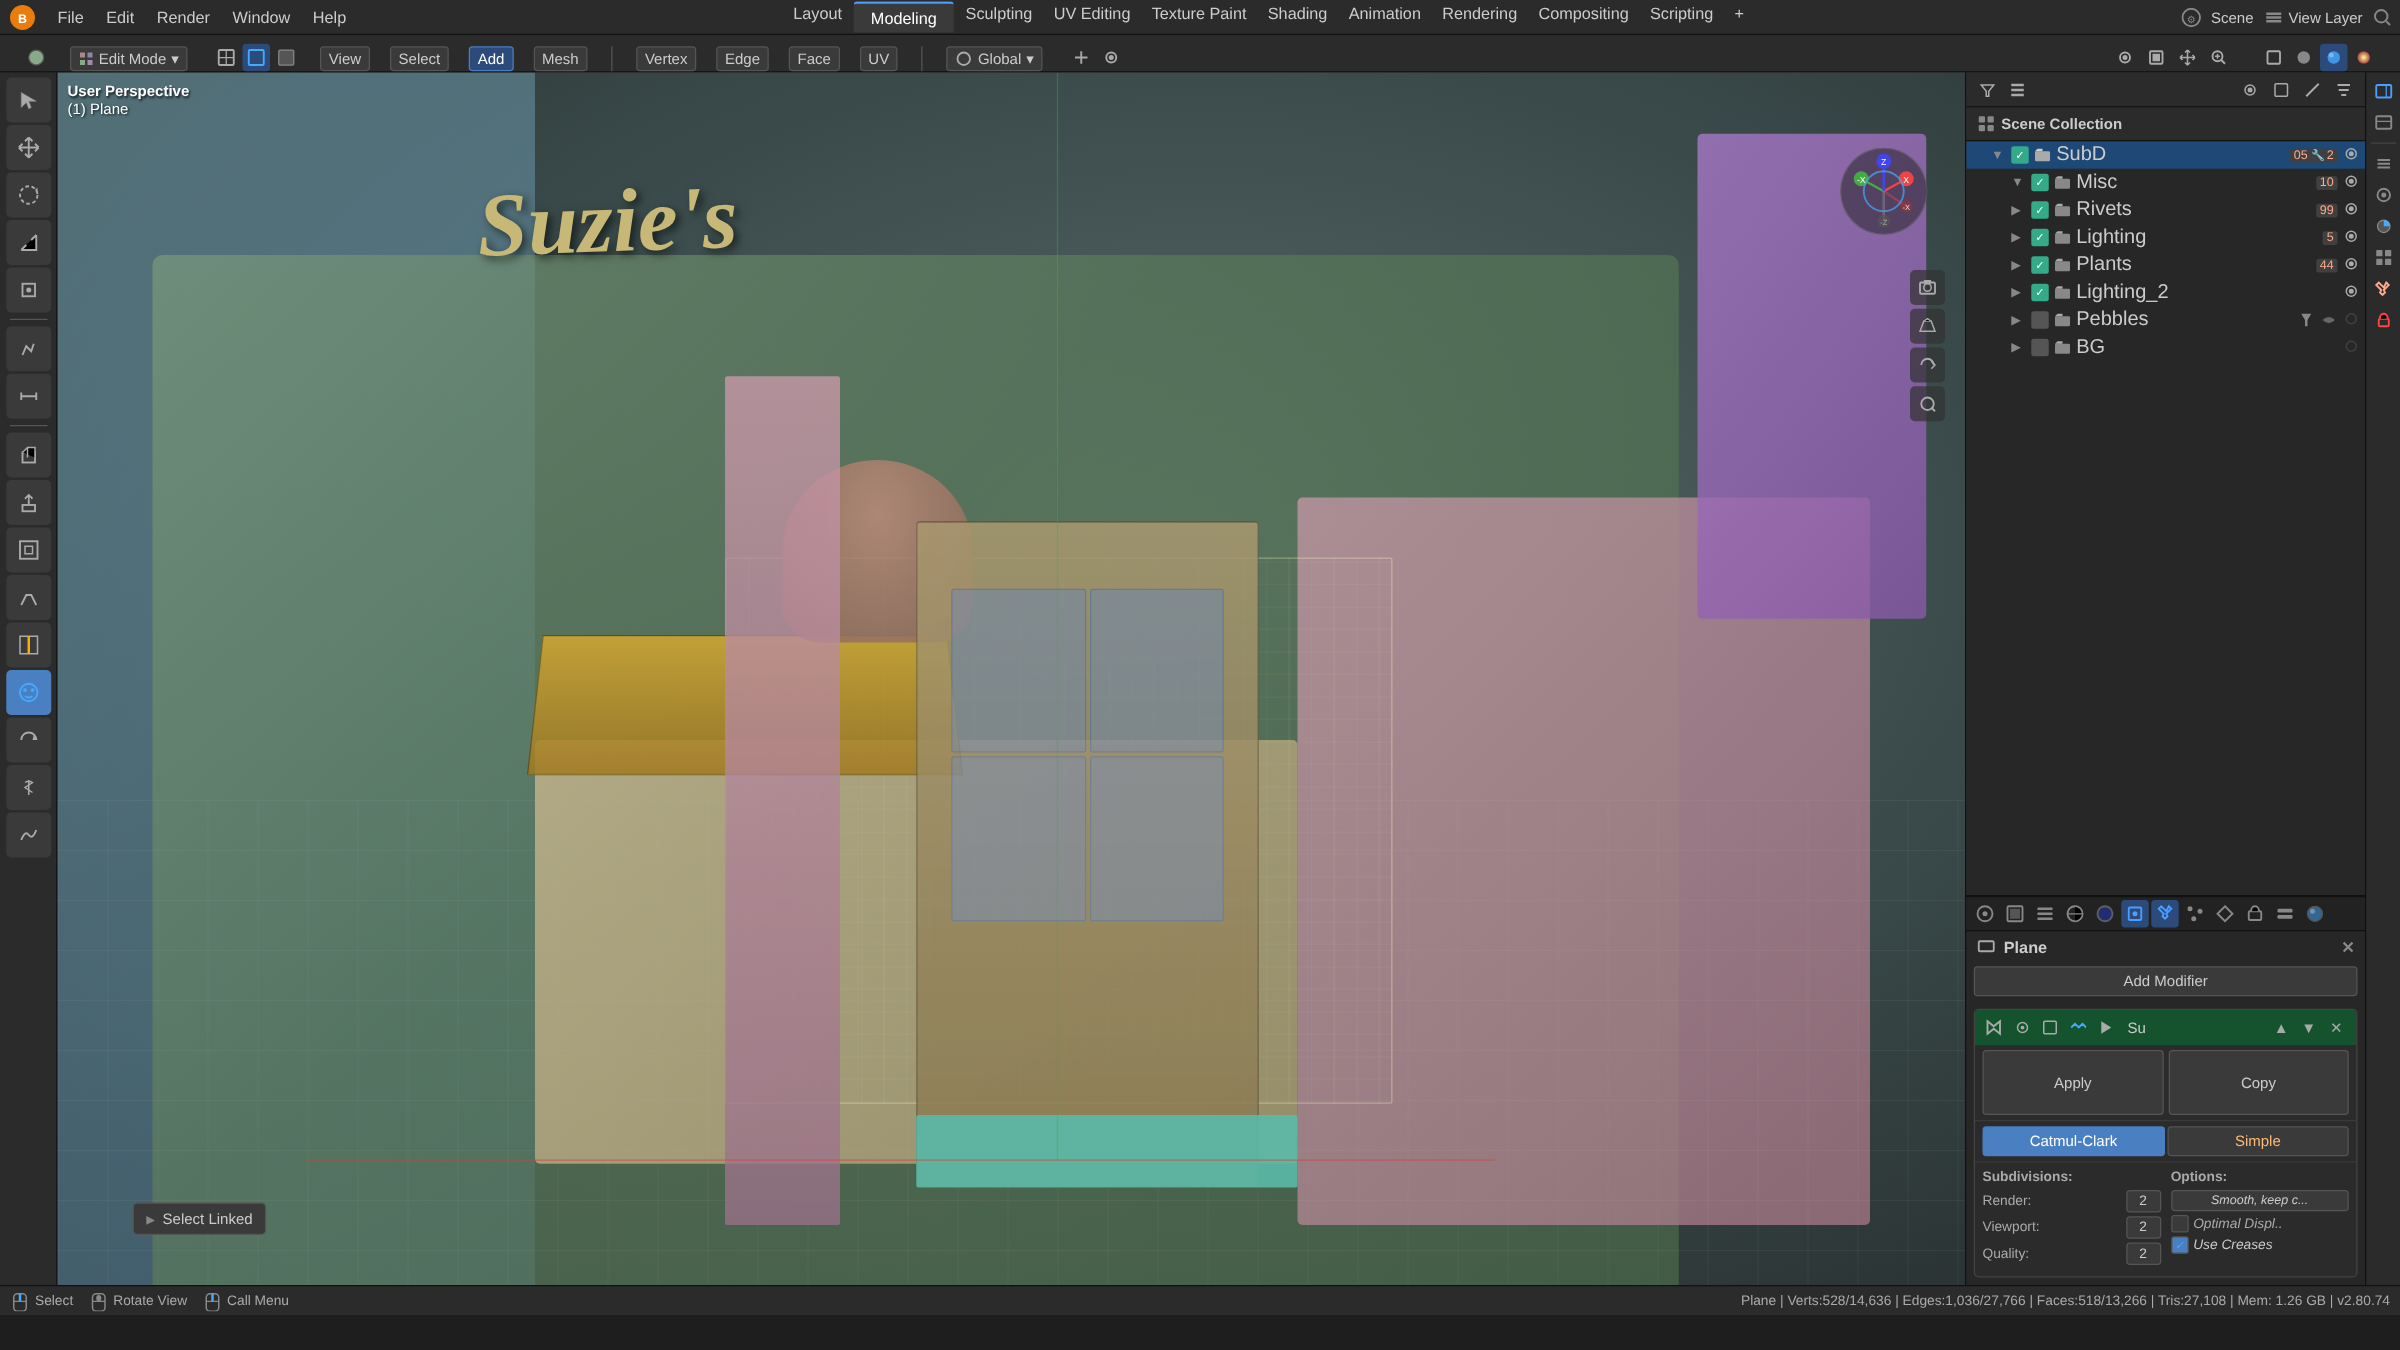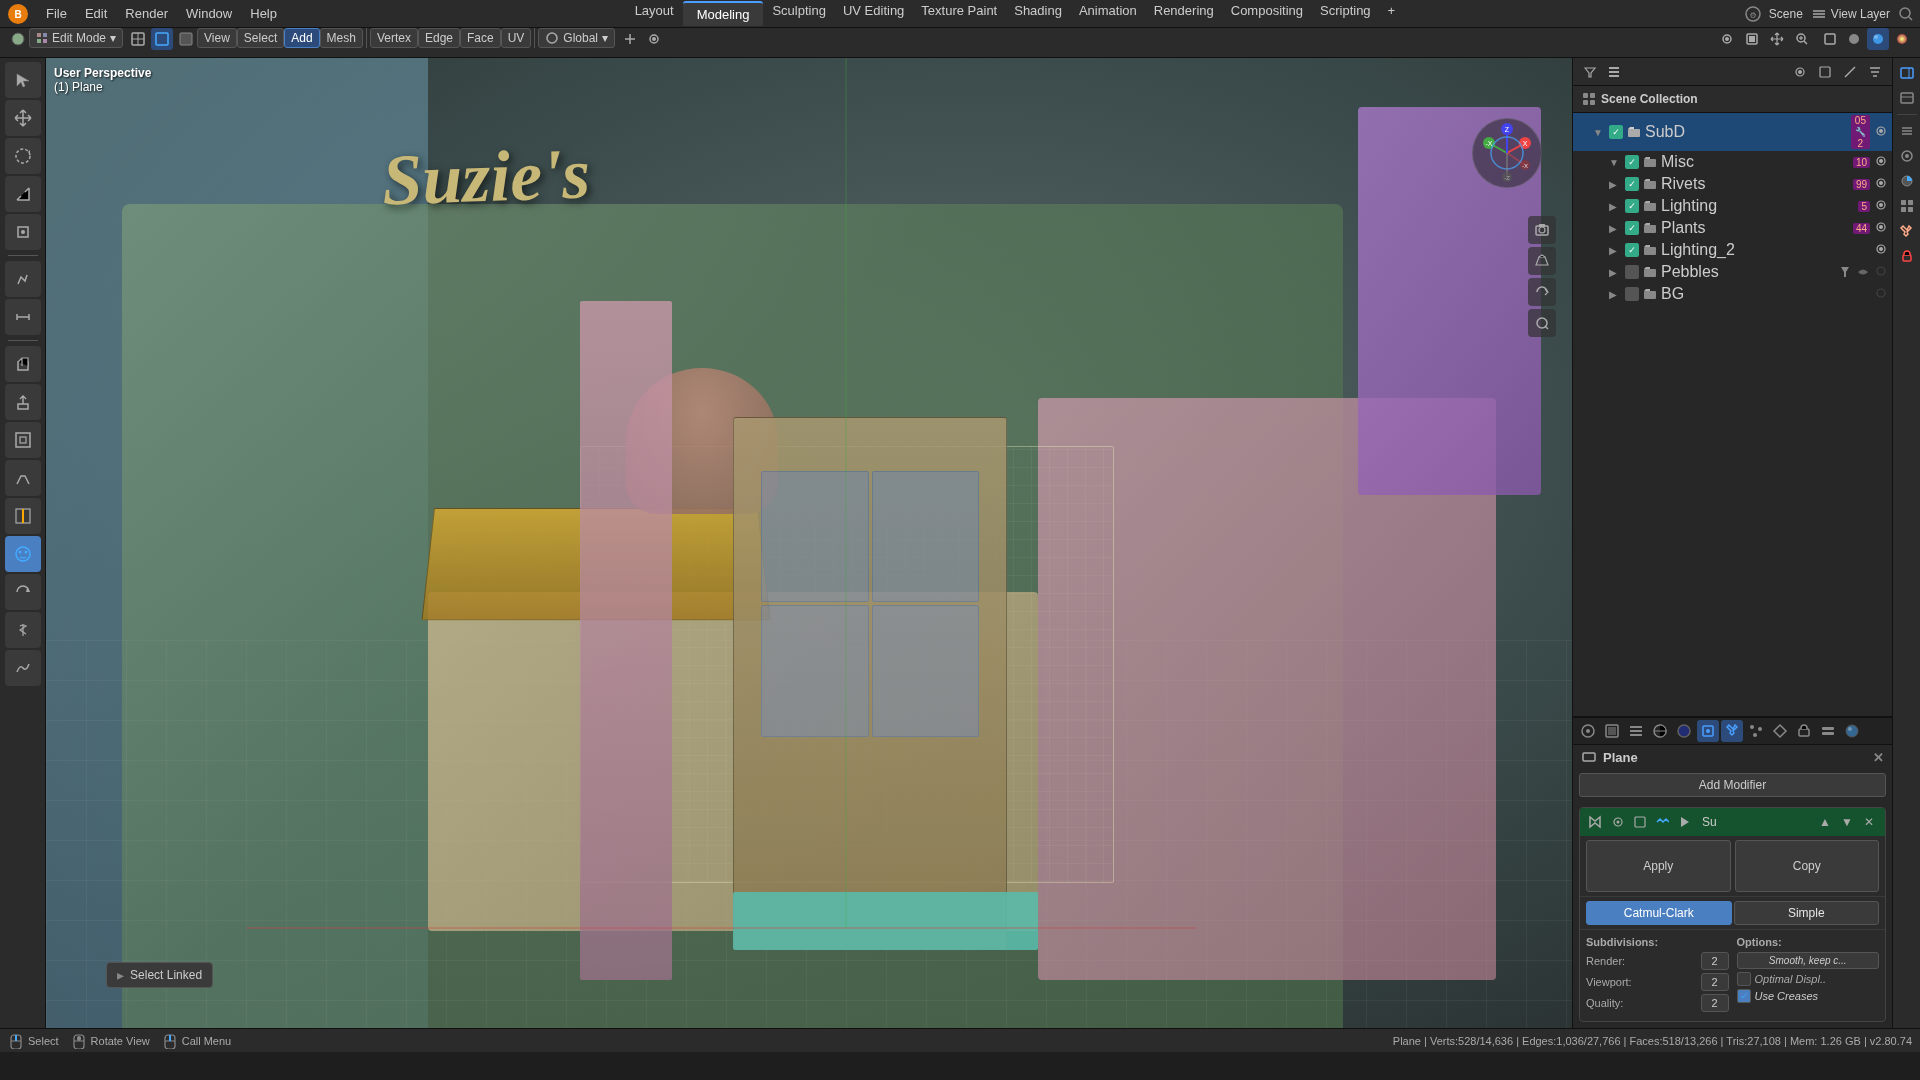--- a/index.html
+++ b/index.html
@@ -47,12 +47,12 @@
     
     #toolbar {
       display: flex;
-      align-items: flex-start;
+      align-items: flex-end;
       height: 30px;
       background: #2b2b2b;
       border-bottom: 1px solid #111;
-      padding: 0 7px;
-      gap: 0;
+      padding: 0 18px;
+      gap: 16px;
     }
     .toolbar-separator { width: 1px; height: 20px; background: #555; margin: 0 3px; }
 

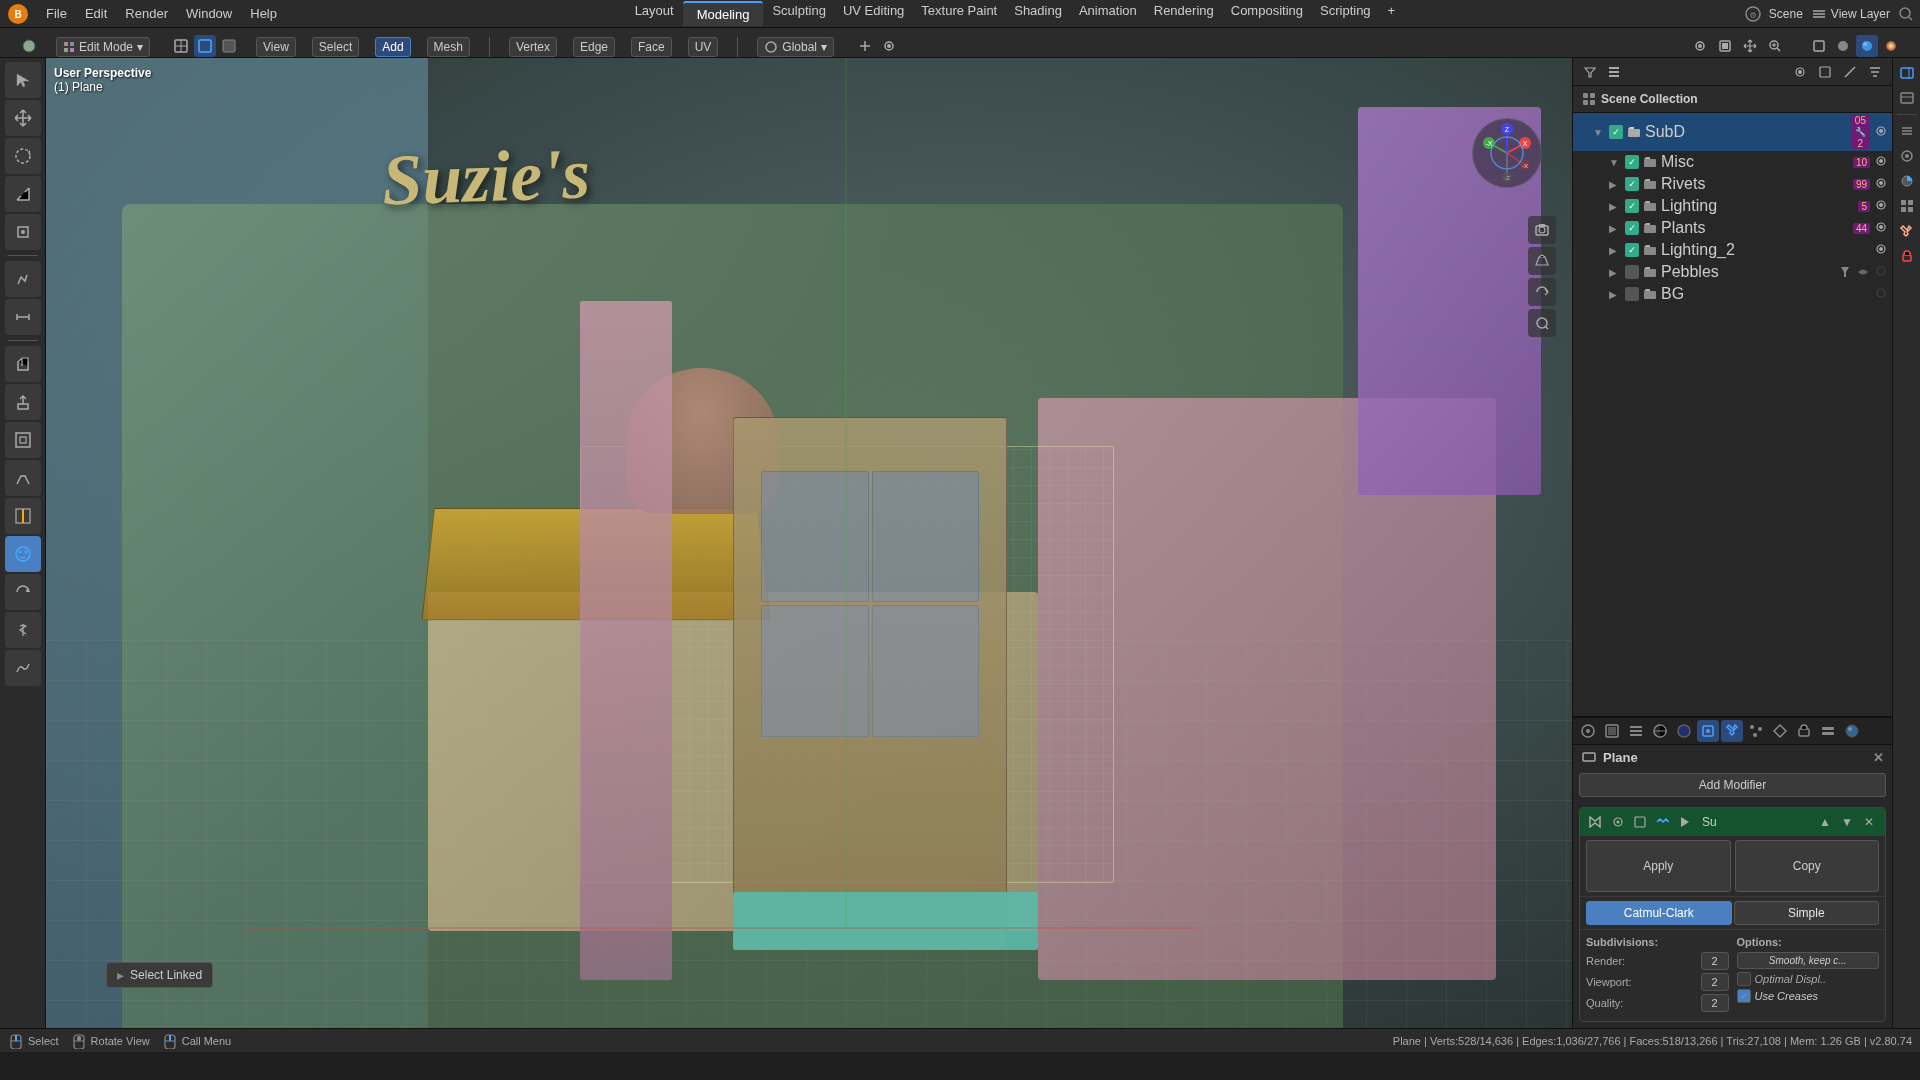--- a/index.html
+++ b/index.html
@@ -473,10 +473,10 @@
     .coll-count-badge {
       font-size: 10px;
       color: #999;
-      background: #701a75;
+      background: #404040;
       padding: 0 3px;
       border-radius: 2px;
-      display: flex; align-items: center; gap: 1px; flex-direction: column;
+      display: flex; align-items: center; gap: 1px;
     }
     .badge-orange { color: #fa8; }
 

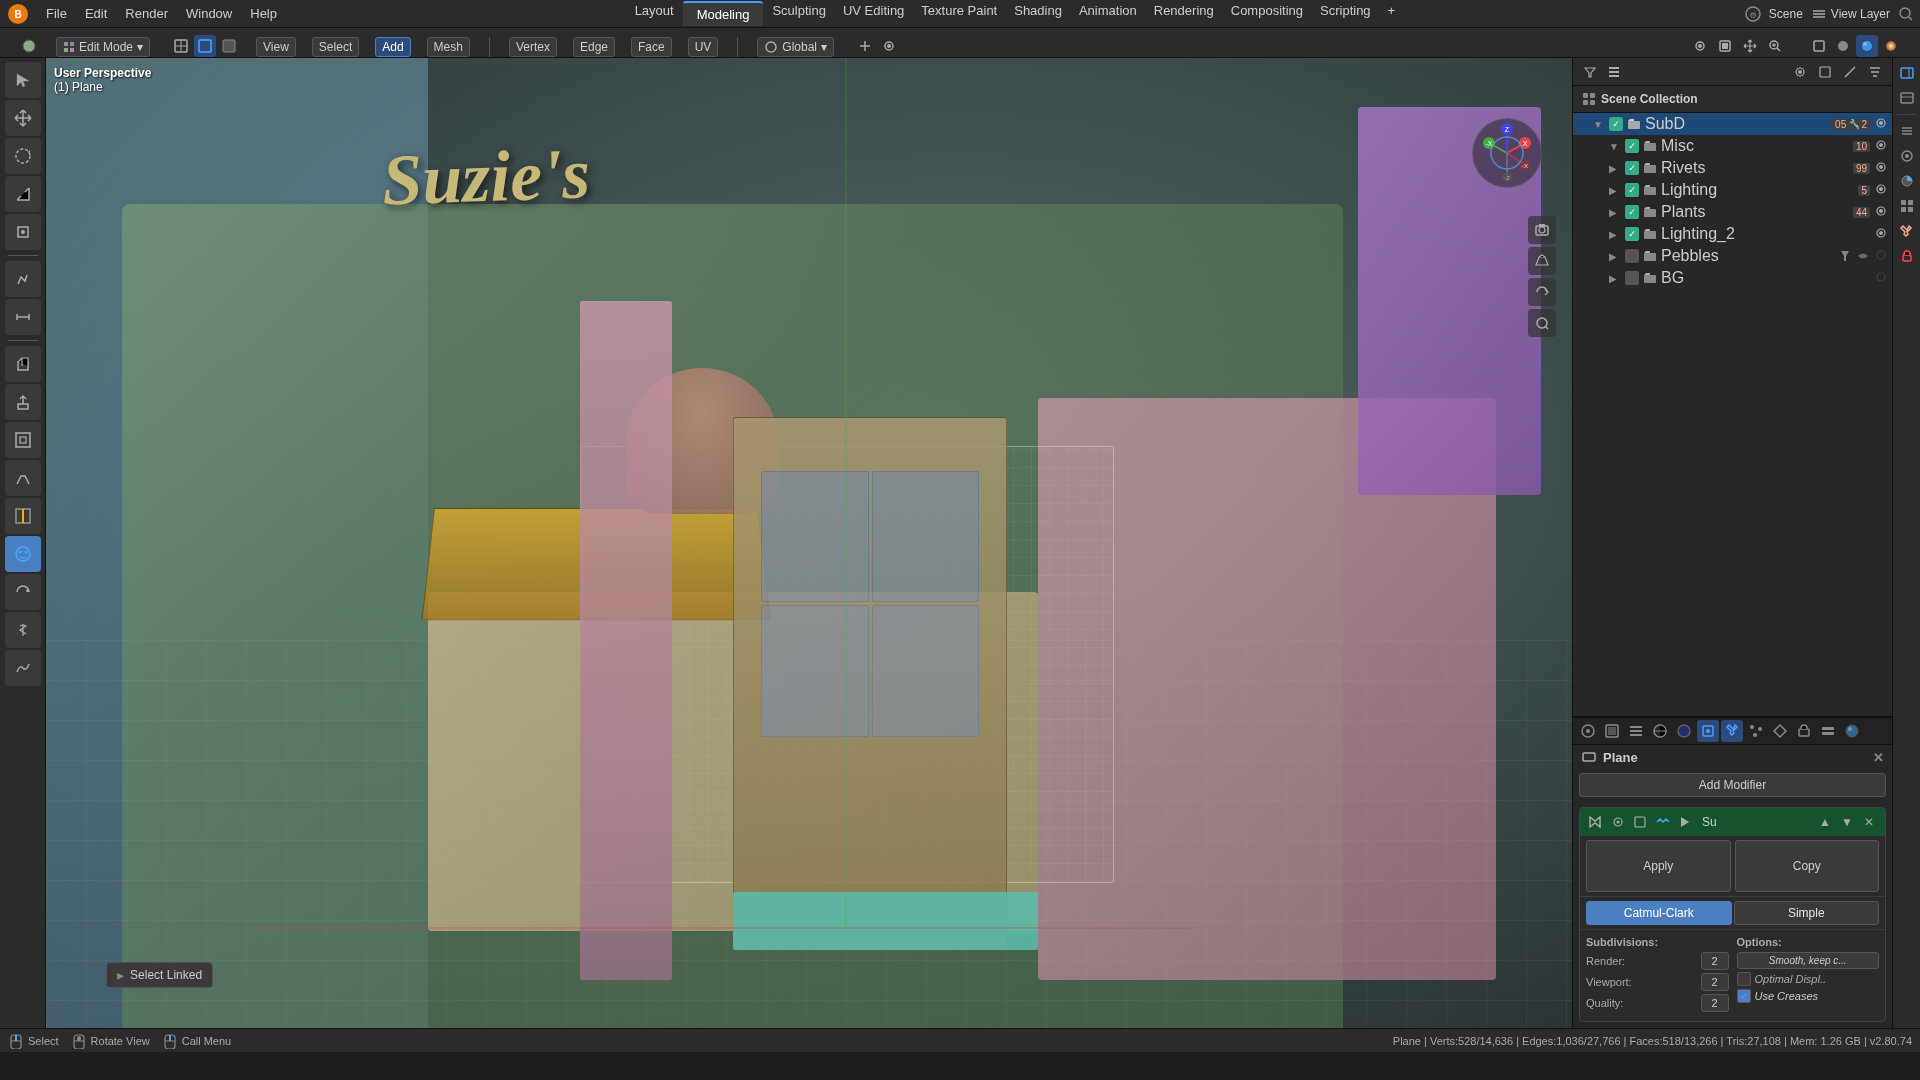--- a/index.html
+++ b/index.html
@@ -209,7 +209,7 @@
       border: 1px solid #555;
     }
     .method-btn.active { background: #4a7fc1; border-color: #4a7fc1; color: #fff; }
-    .method-btn:not(.active) { background: #3a3a3a; color: #e5e5e5; }
+    .method-btn:not(.active) { background: #3a3a3a; color: #fdba74; }
 
     .mod-props {
       padding: 6px;

